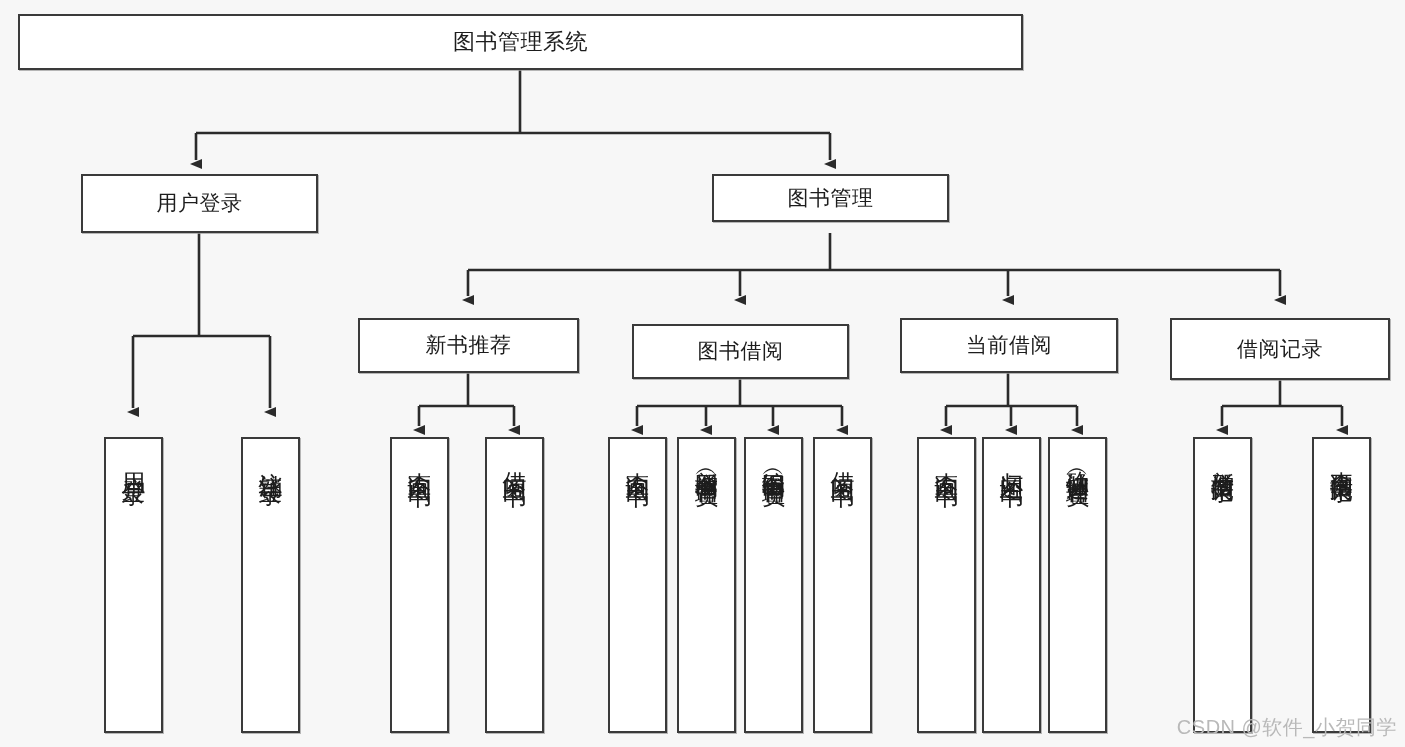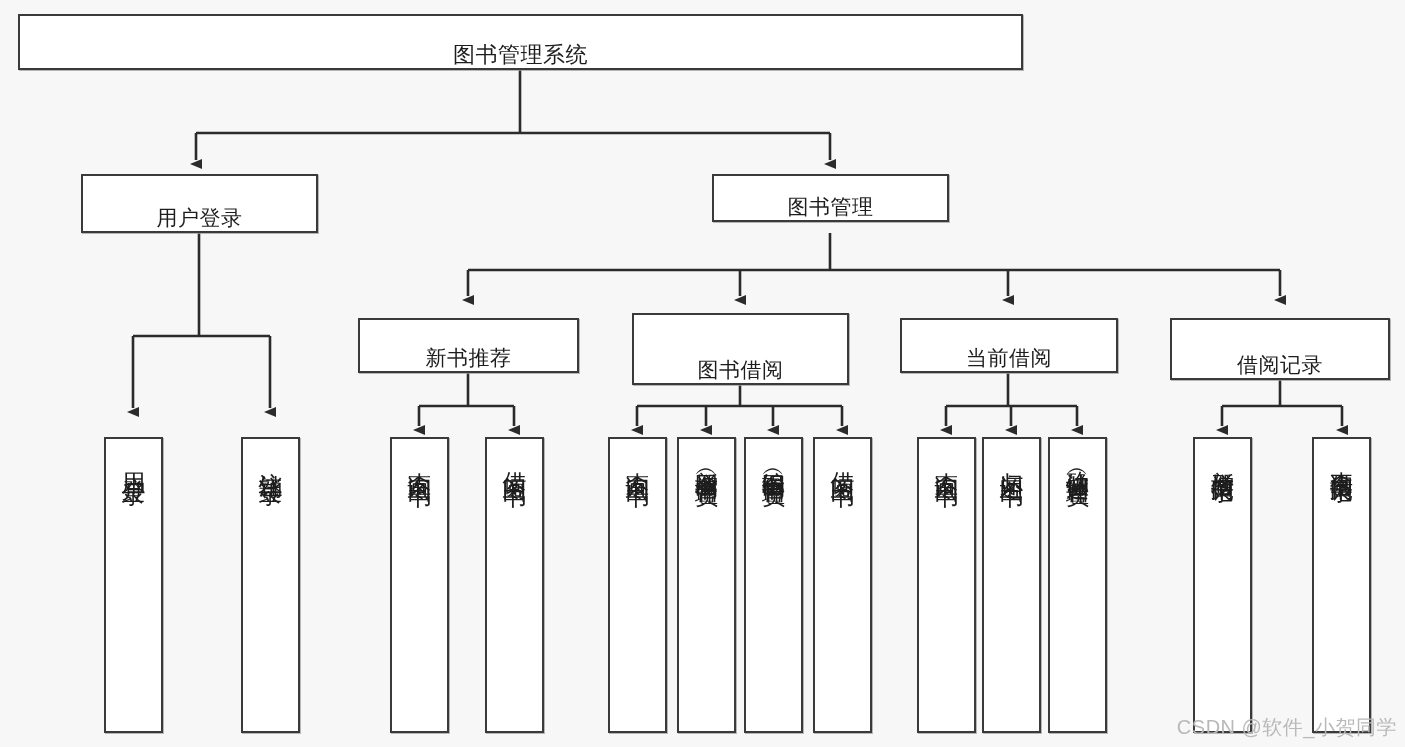--- a/index.html
+++ b/index.html
@@ -31,7 +31,7 @@
     border: 2px solid #3a3a3a;
     box-shadow: 1px 1px 0 rgba(160,160,160,0.75);
     display: flex;
-    align-items: flex-end;
+    align-items: center;
     justify-content: center;
     z-index: 2;
   }

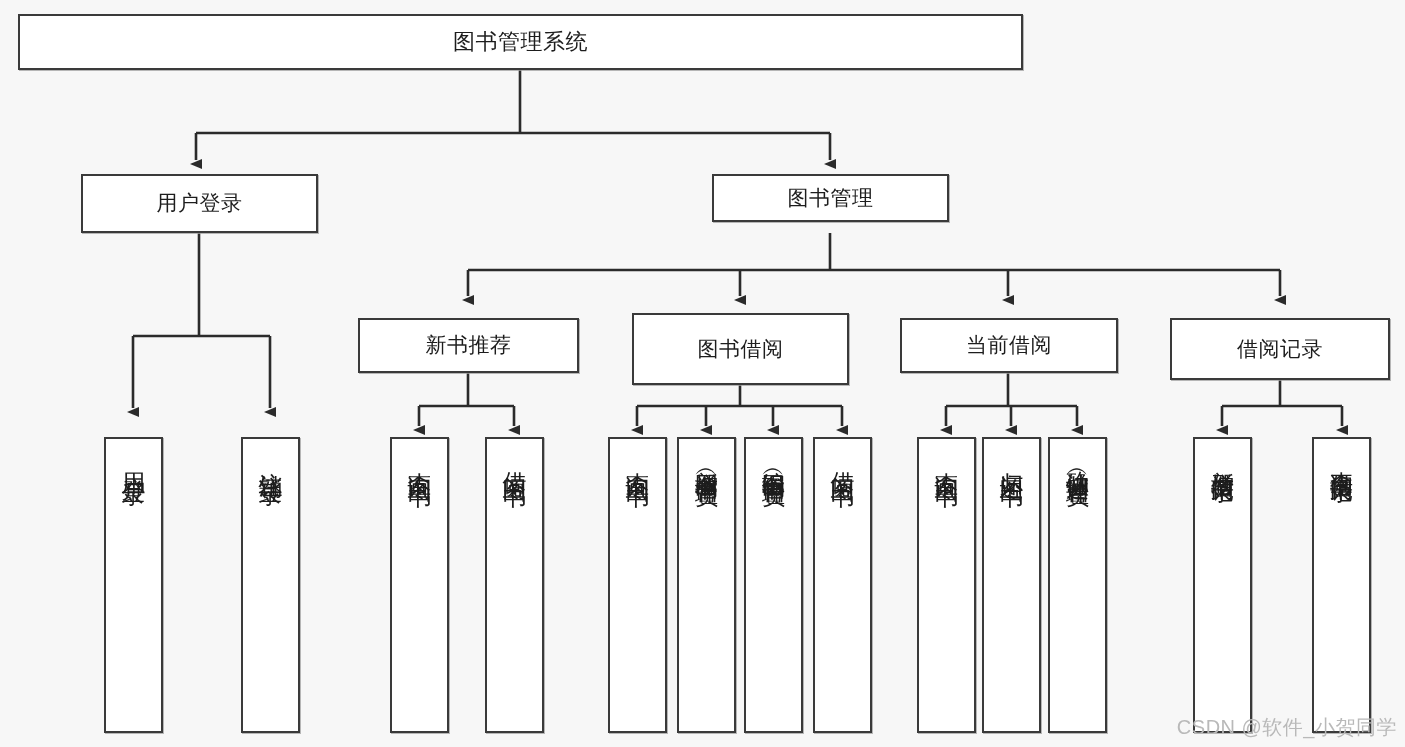--- a/index.html
+++ b/index.html
@@ -146,7 +146,7 @@
     <span class="label">新书推荐</span>
   </div>
 
-  <div class="node horizontal" style="left:632px; top:313px; width:217px; height:72px;">
+  <div class="node horizontal" style="left:632px; top:324px; width:217px; height:55px;">
     <span class="label">图书借阅</span>
   </div>
 

